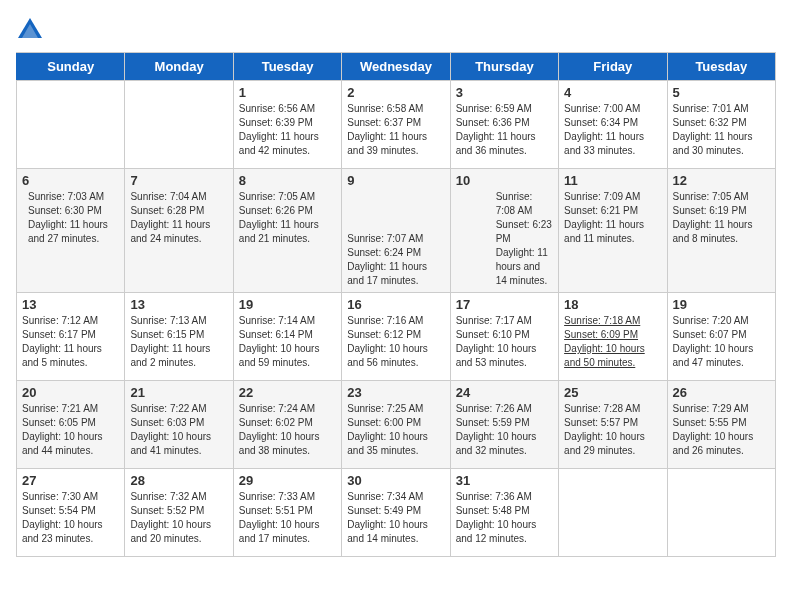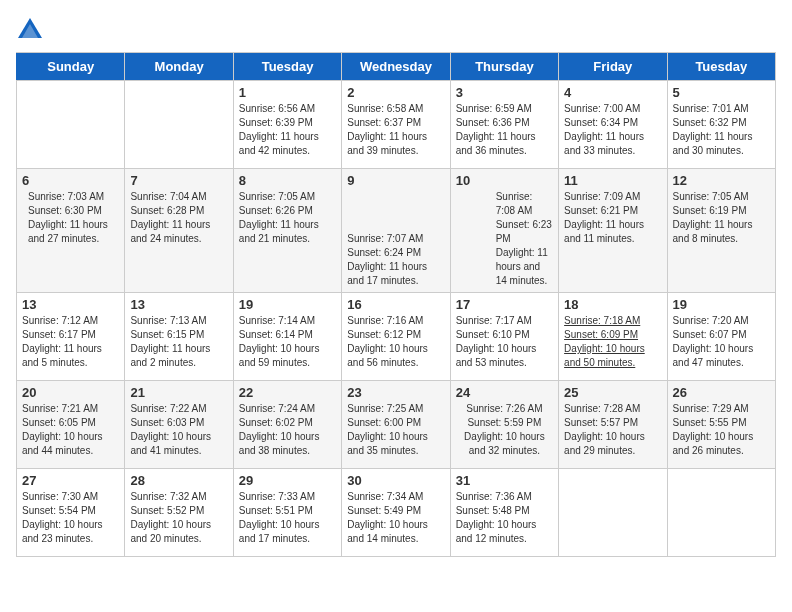--- a/index.html
+++ b/index.html
@@ -271,7 +271,7 @@
         </td>
         <td>
           <span class="day-num">24</span>
-          <div class="cell-content" style="white-space: pre-line; text-align: center;">Sunrise: 7:26 AM
+          <div class="cell-content" style="white-space: pre-line;">Sunrise: 7:26 AM
 Sunset: 5:59 PM
 Daylight: 10 hours and 32 minutes.</div>
         </td>

